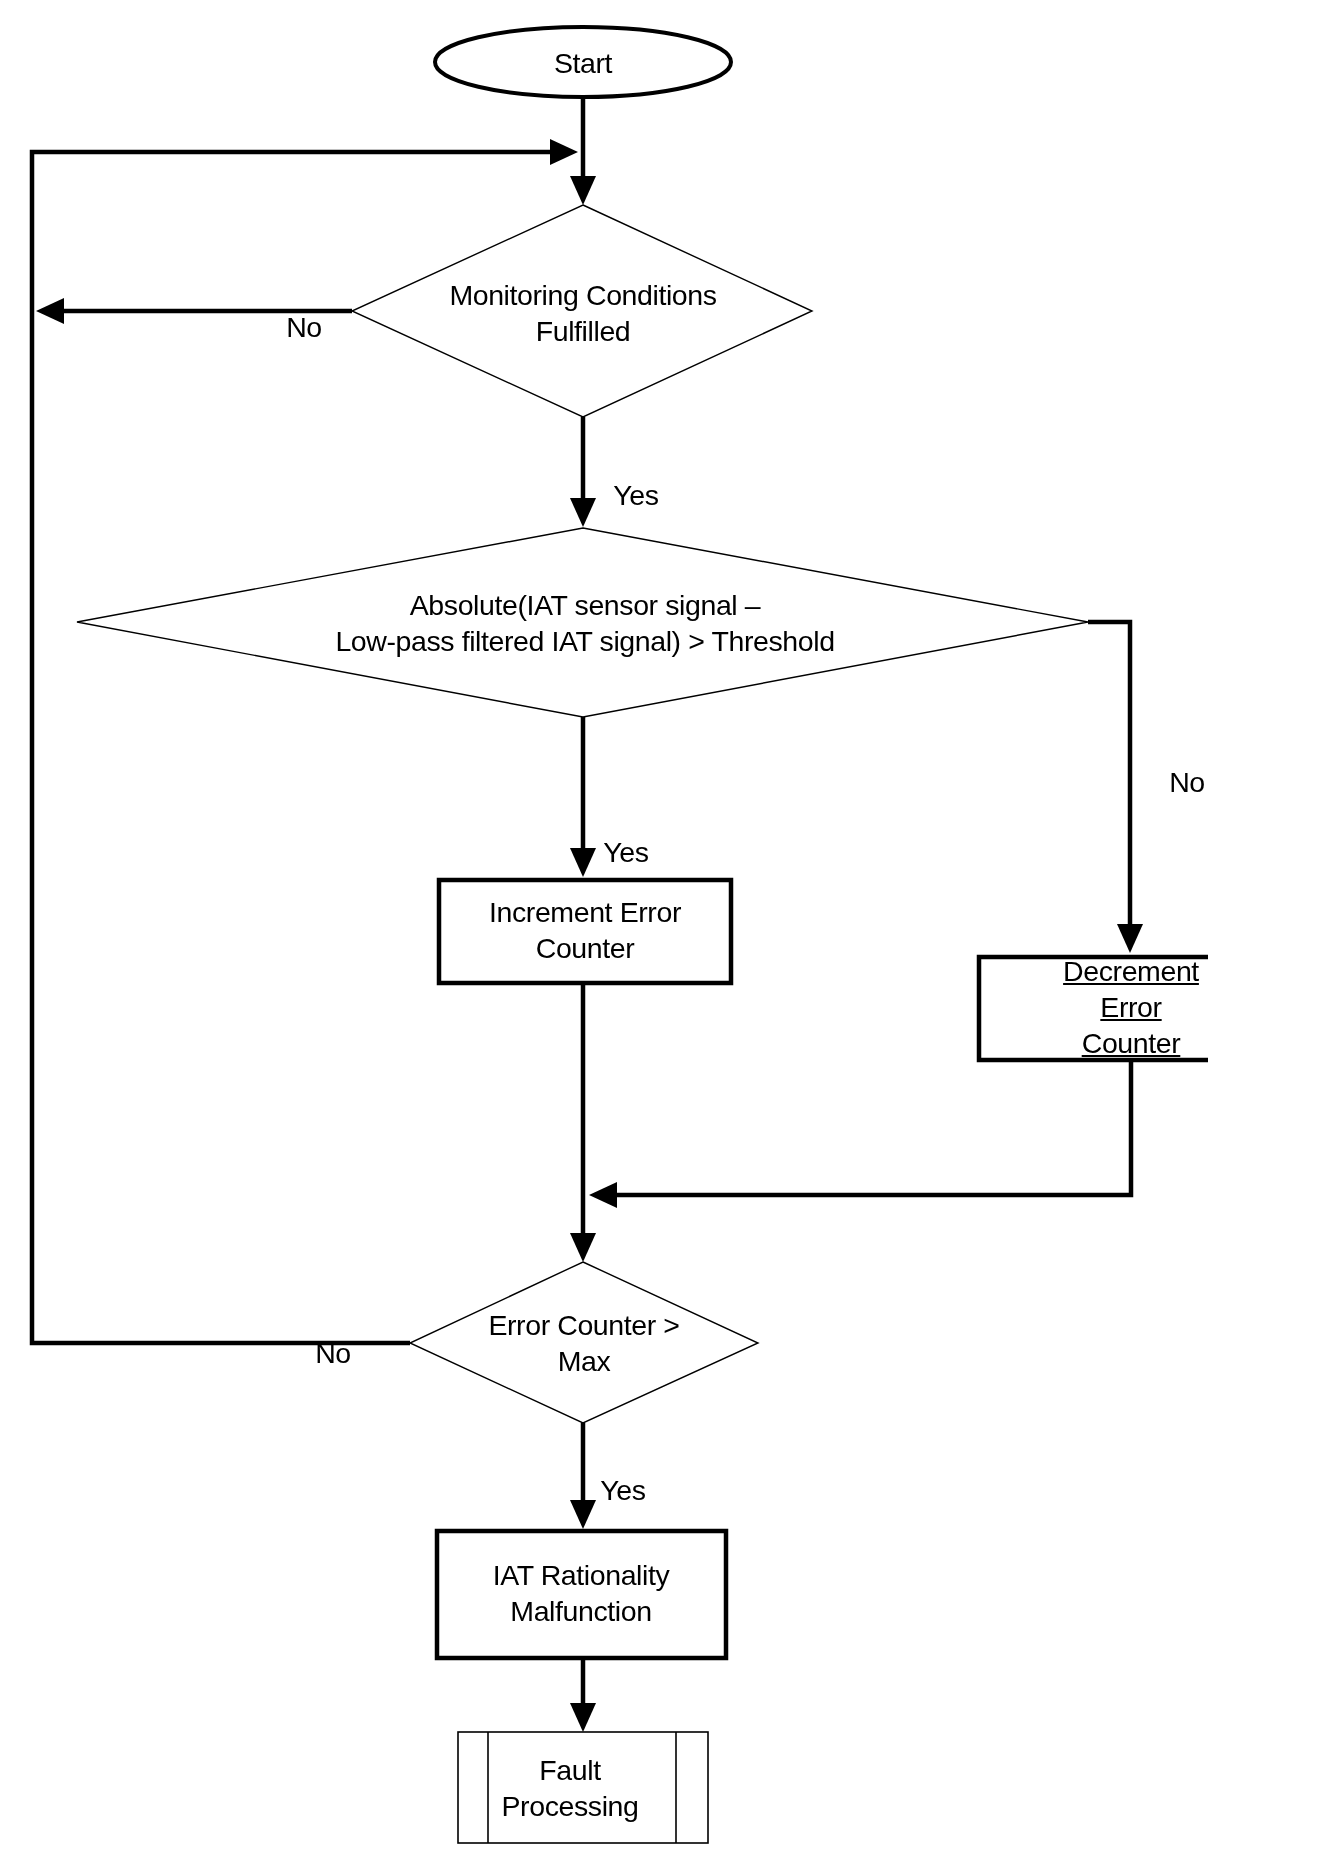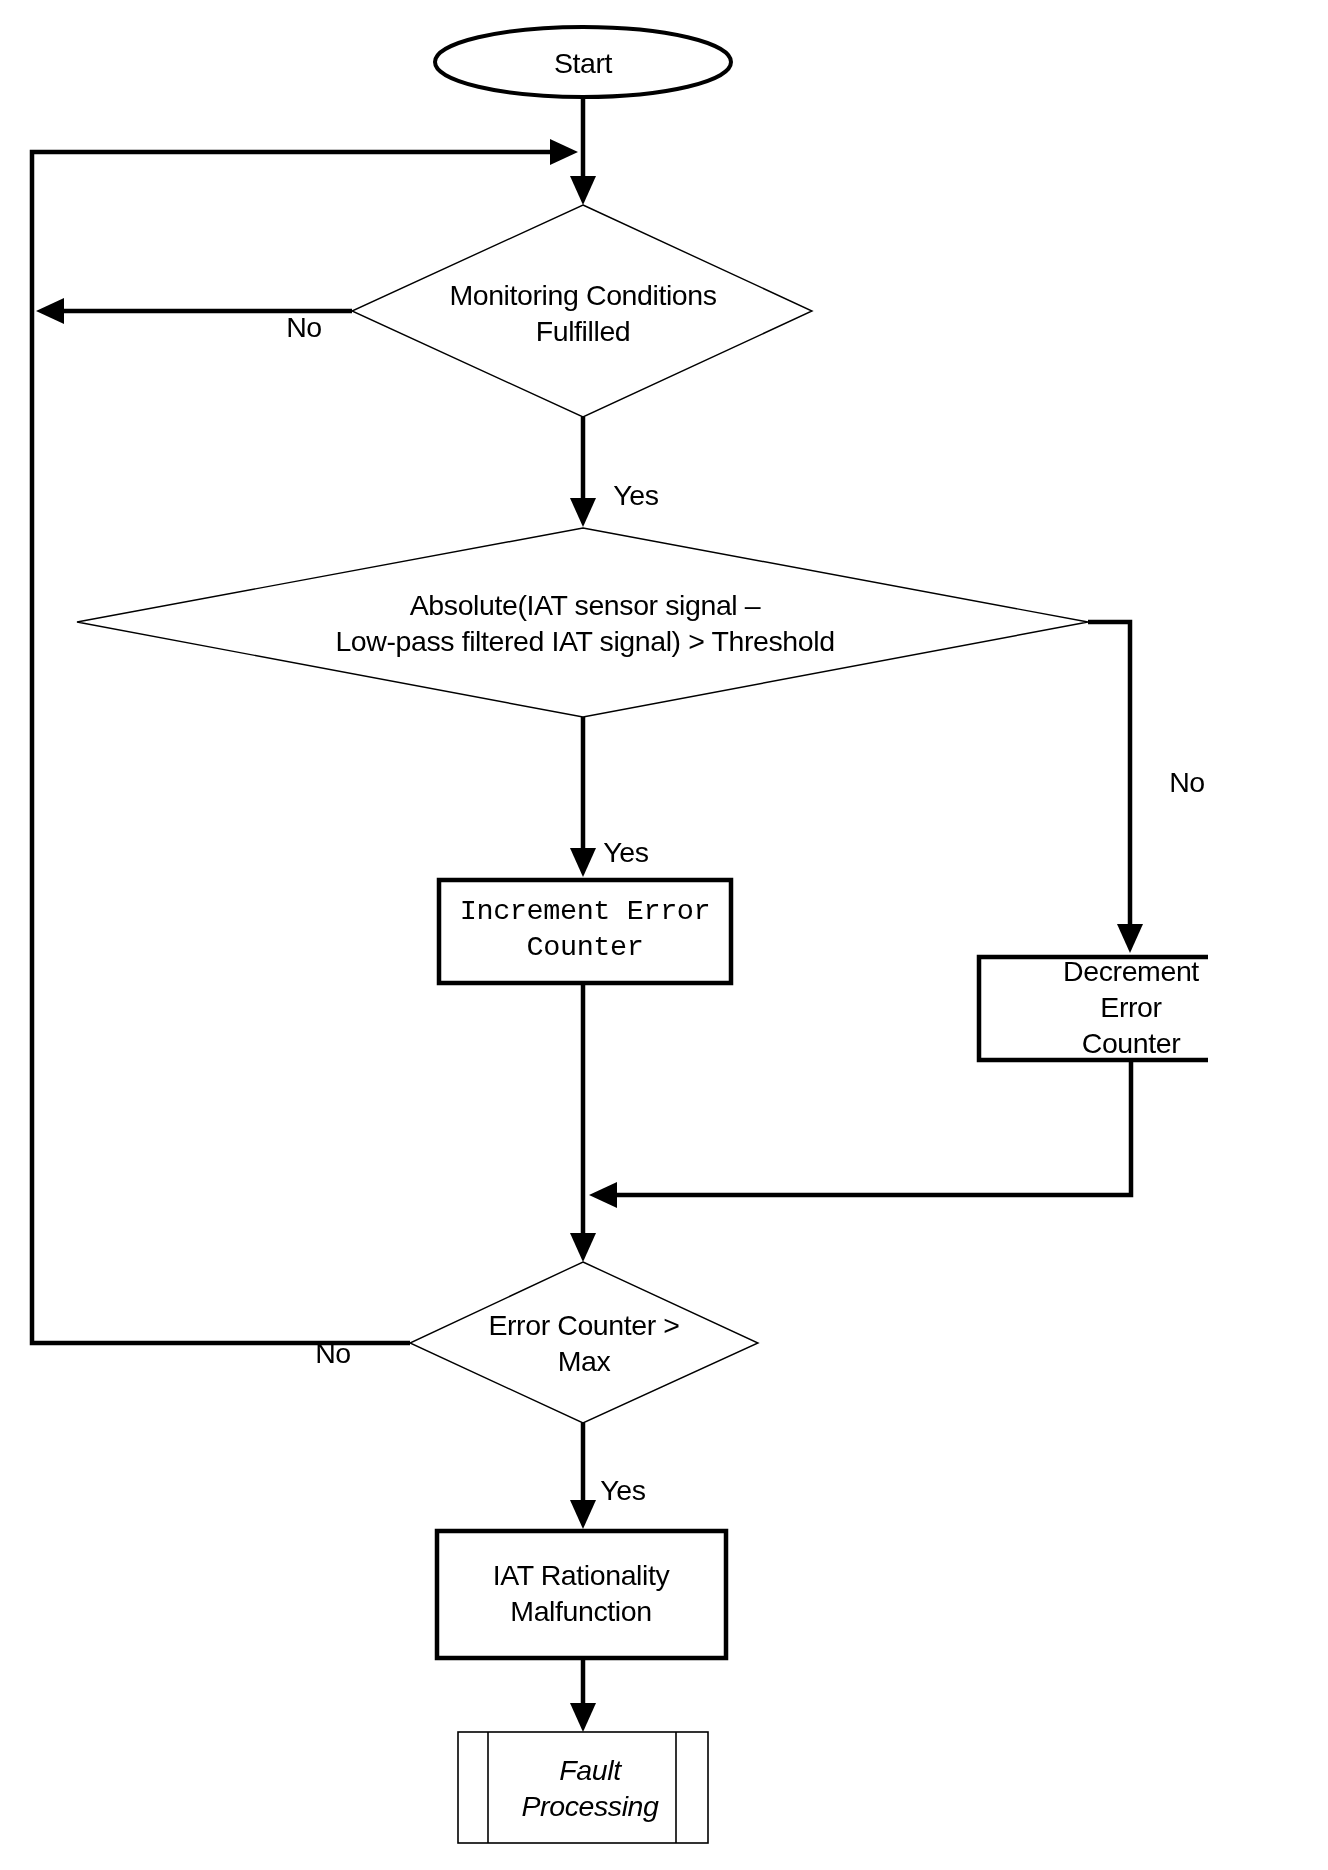--- a/index.html
+++ b/index.html
@@ -110,7 +110,7 @@
   <div class="node-label" style="left:583px; top:313px;">Monitoring Conditions
 Fulfilled</div>
 
-  <div class="node-label" style="left:585px; top:930px;font-family:Liberation Mono, monospace;">Increment Error
+  <div class="node-label" style="left:585px; top:930px;">Increment Error
 Counter</div>
 
   <div class="node-label" style="left:1131px; top:1007px;">Decrement Error

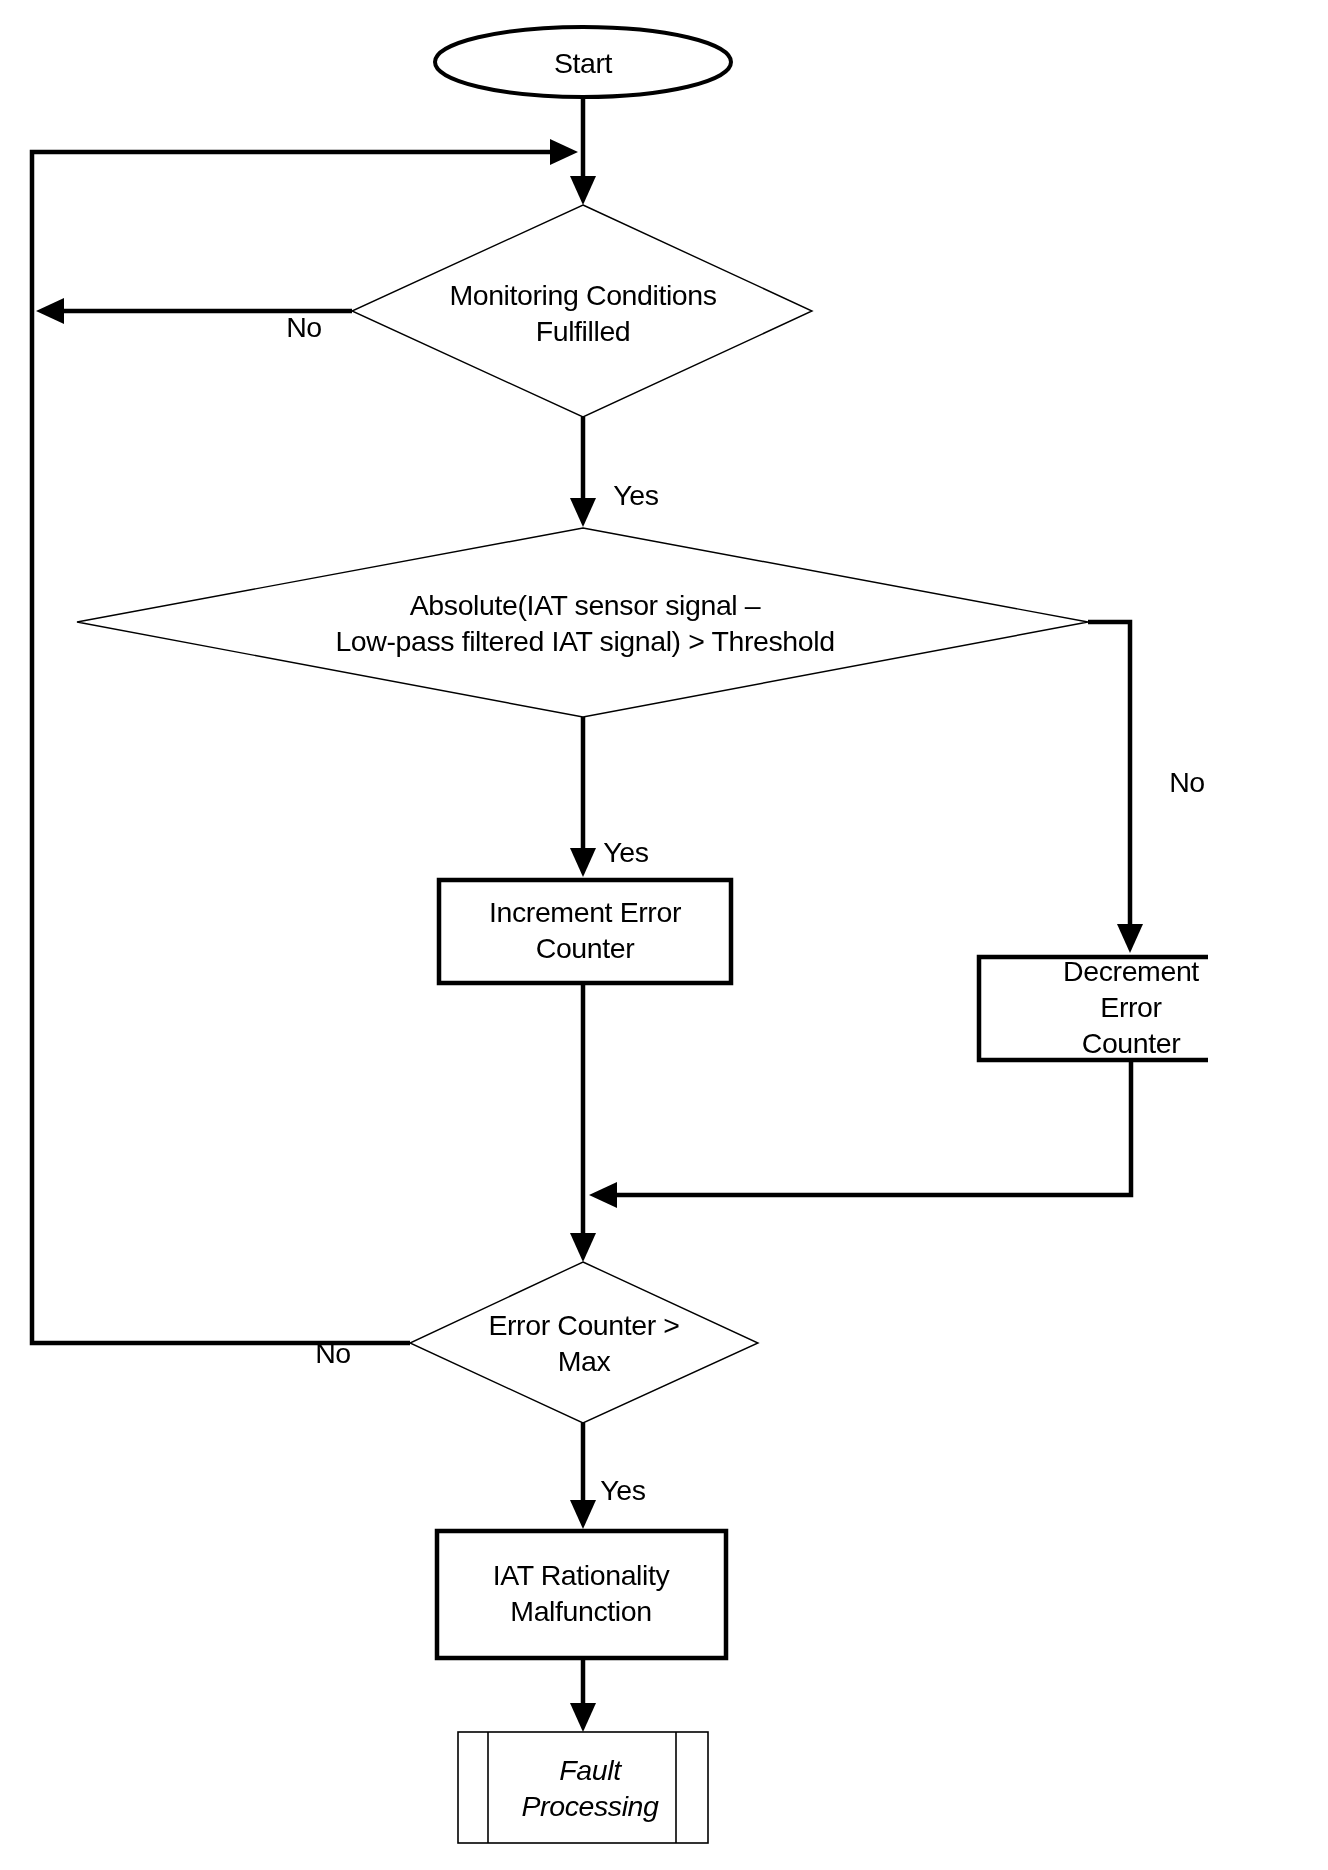--- a/index.html
+++ b/index.html
@@ -113,7 +113,7 @@
   <div class="node-label" style="left:585px; top:930px;">Increment Error
 Counter</div>
 
-  <div class="node-label" style="left:1131px; top:1007px;">Decrement Error
+  <div class="node-label" style="left:1131px; top:1007px;text-decoration:underline;">Decrement Error
 Counter</div>
 
   <div class="node-label" style="left:581px; top:1593px;">IAT Rationality

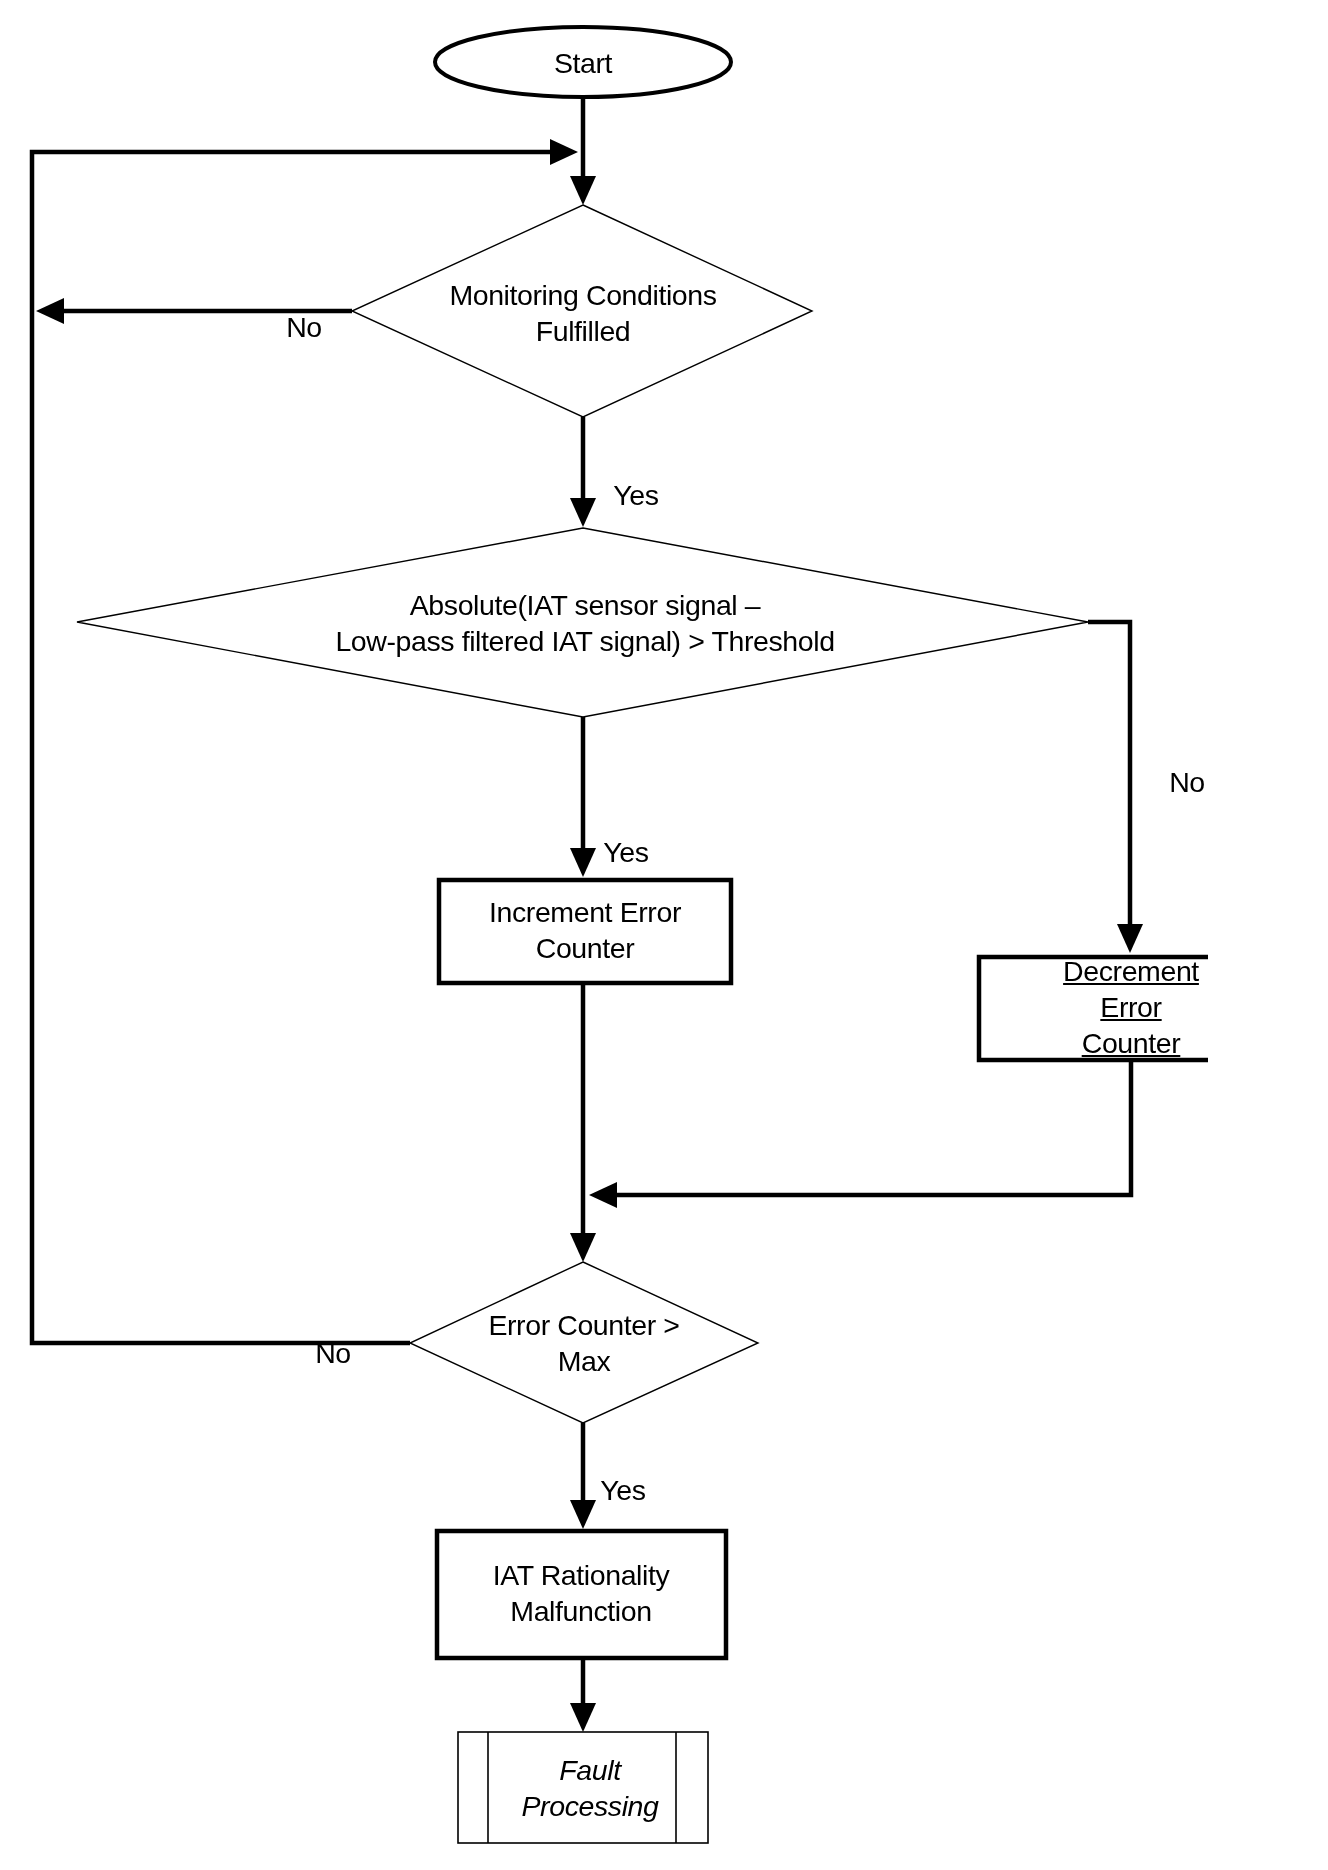--- a/index.html
+++ b/index.html
@@ -122,7 +122,7 @@
   <div class="node-label" style="left:584px; top:1343px;">Error Counter &gt;
 Max</div>
 
-  <div class="node-label" style="left:590px; top:1788px;font-style:italic;">Fault
+  <div class="node-label" style="left:570px; top:1788px;">Fault
 Processing</div>
 
   <div class="edge-label" style="left:304px; top:295px;">No</div>

